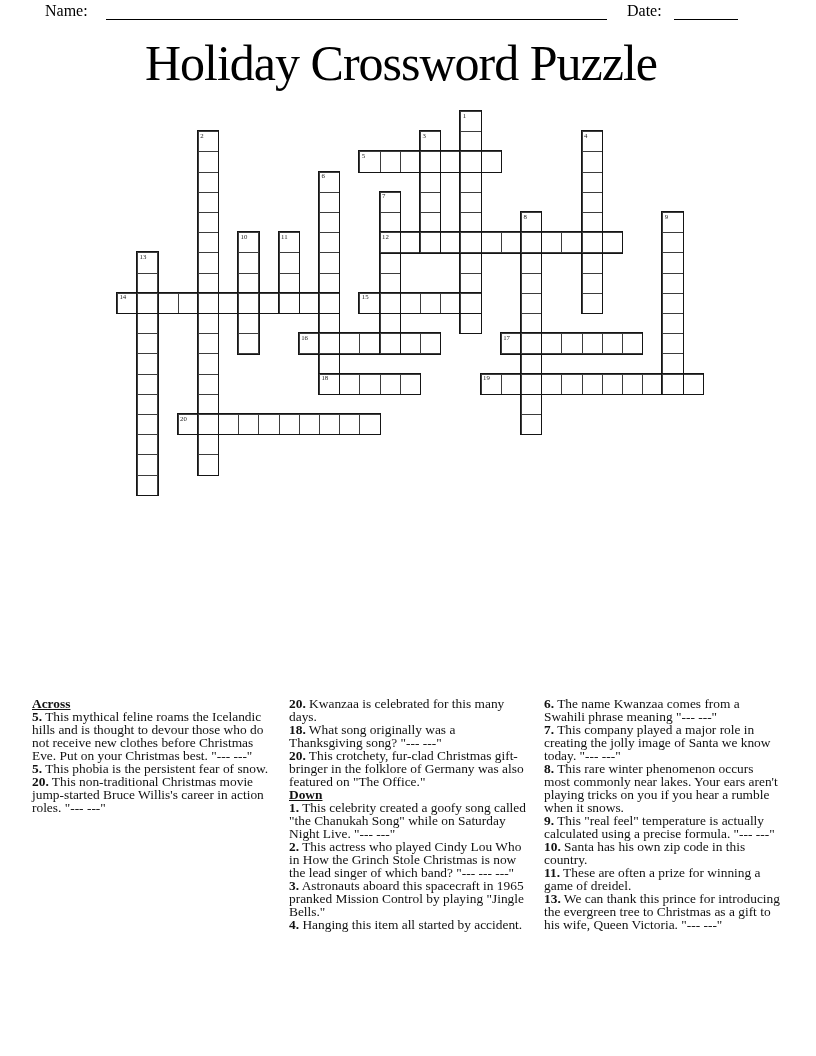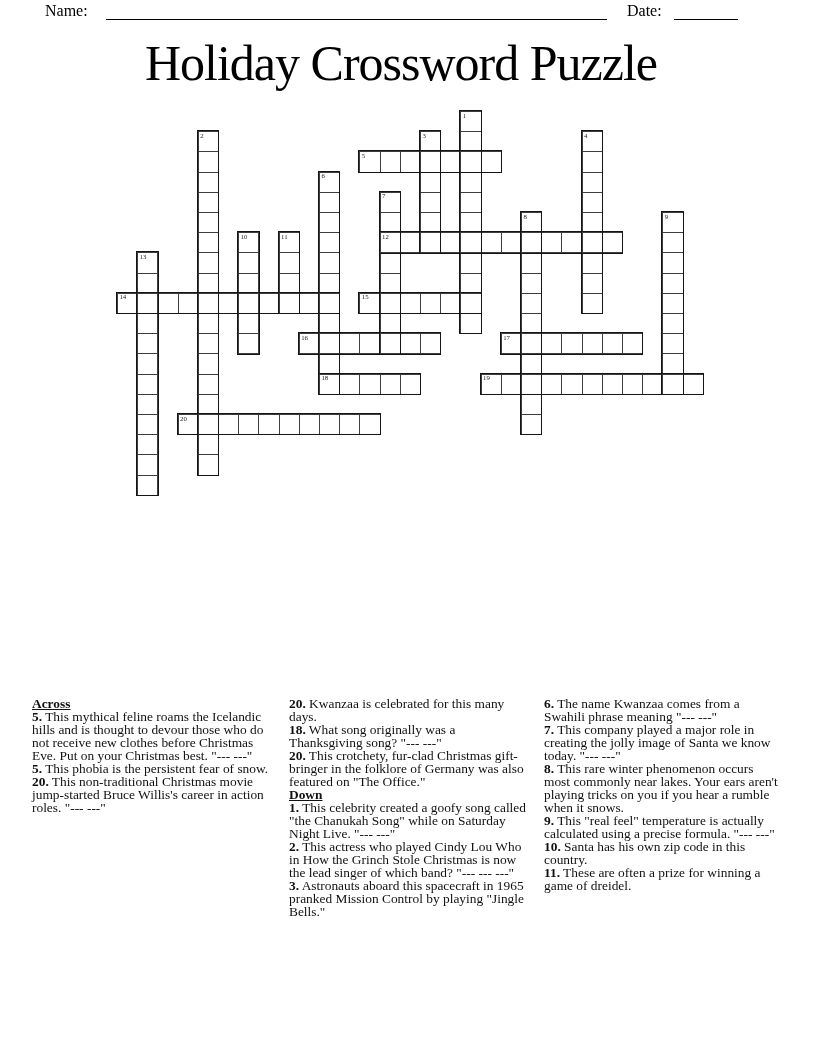--- a/index.html
+++ b/index.html
@@ -305,6 +305,7 @@
         <div class="clue"><b>9.</b><span> This "real feel" temperature is actually calculated using a precise formula. "--- ---"</span></div>
         <div class="clue"><b>10.</b><span> Santa has his own zip code in this country.</span></div>
         <div class="clue"><b>11.</b><span> These are often a prize for winning a game of dreidel.</span></div>
+        <div class="clue"><b>13.</b><span> We can thank this prince for introducing the evergreen tree to Christmas as a gift to his wife, Queen Victoria. "--- ---"</span></div>
       </div>
   </div>
 

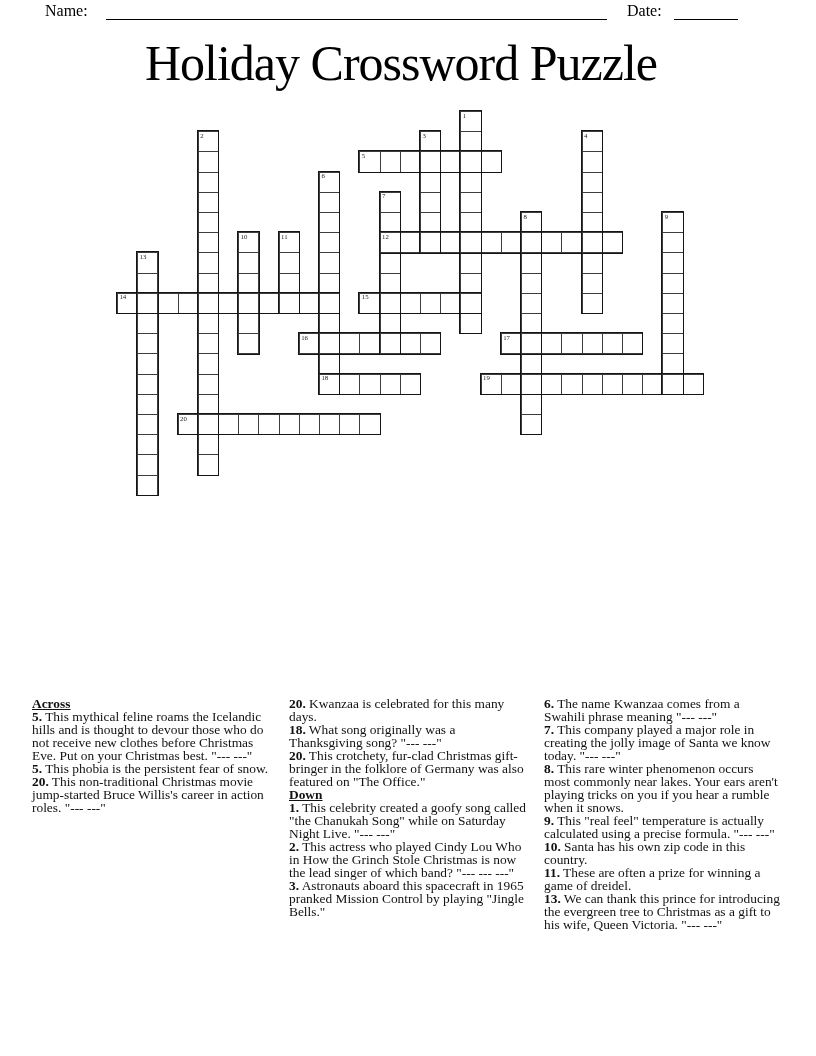--- a/index.html
+++ b/index.html
@@ -297,6 +297,7 @@
         <div class="clue"><b>1.</b><span> This celebrity created a goofy song called "the Chanukah Song" while on Saturday Night Live. "--- ---"</span></div>
         <div class="clue"><b>2.</b><span> This actress who played Cindy Lou Who in How the Grinch Stole Christmas is now the lead singer of which band? "--- --- ---"</span></div>
         <div class="clue"><b>3.</b><span> Astronauts aboard this spacecraft in 1965 pranked Mission Control by playing "Jingle Bells."</span></div>
+        <div class="clue"><b>4.</b><span> Hanging this item all started by accident.</span></div>
       </div>
     <div class="clue-col" id="clue-col-3">
         <div class="clue"><b>6.</b><span> The name Kwanzaa comes from a Swahili phrase meaning "--- ---"</span></div>

